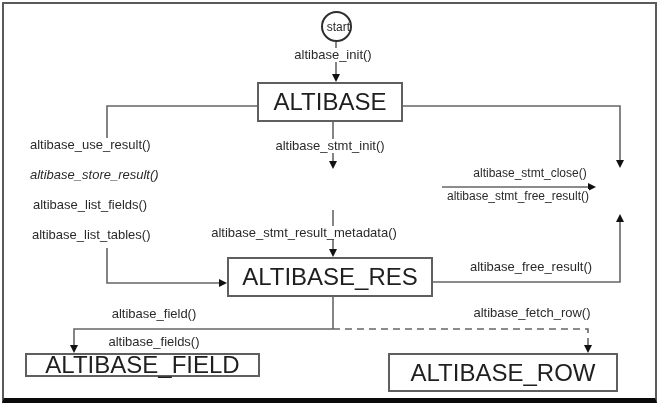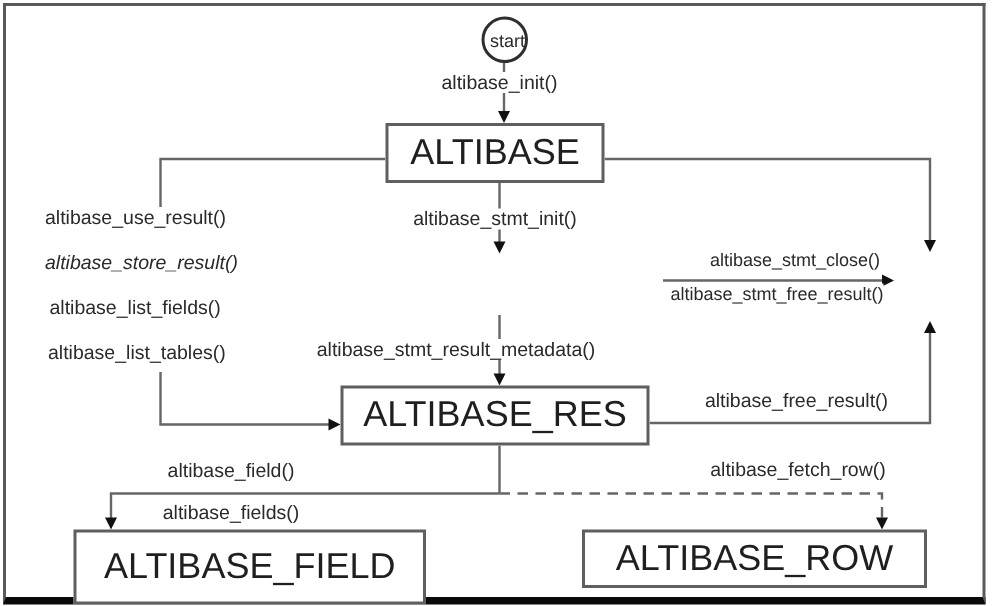--- a/index.html
+++ b/index.html
@@ -37,7 +37,7 @@
   #box-altibase { left:257px; top:82px;  width:146px; height:40px; }
   #box-stmt     { left:219px; top:169px; width:223px; height:41px; }
   #box-res      { left:227px; top:257px; width:206px; height:40px; }
-  #box-field    { left:25px;  top:353px; width:235px; height:50px;margin-left:24px; }
+  #box-field    { left:25px;  top:353px; width:235px; height:24px; }
   #box-row      { left:388px; top:353px; width:230px; height:39px; }
 
   .lbl {

